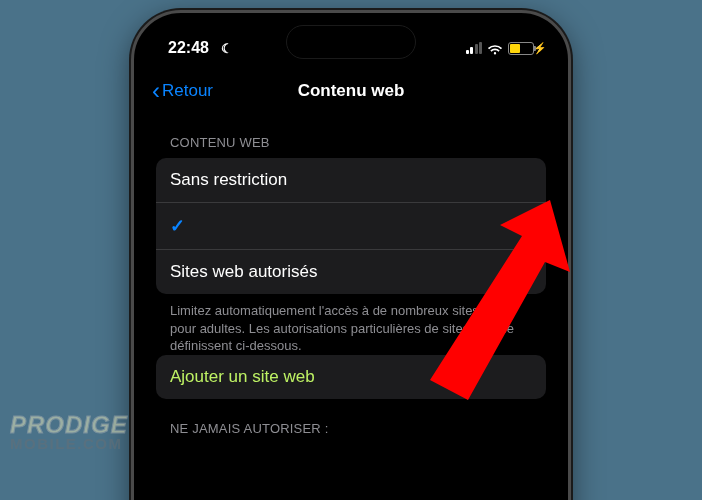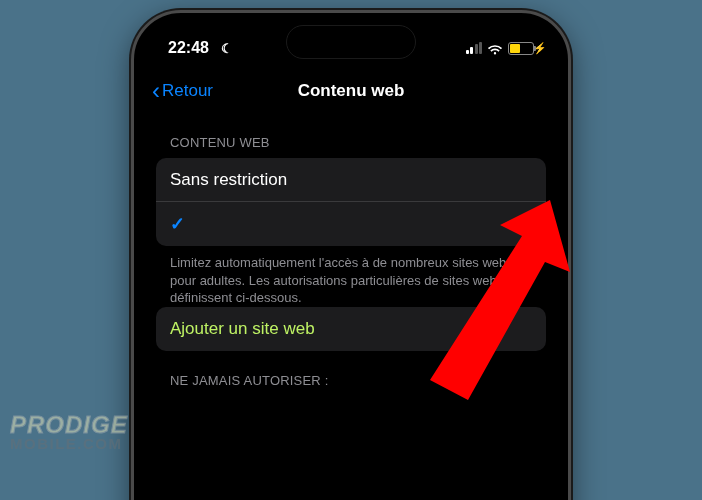--- a/index.html
+++ b/index.html
@@ -97,9 +97,9 @@
   }
   .row {
     display: flex;
-    align-items: center;
+    align-items: flex-start;
     justify-content: space-between;
-    padding: 0 14px;
+    padding: 12px 14px;
     font-size: 17px;
     border-bottom: 0.5px solid #3a3a3c;
     min-height: 44px;

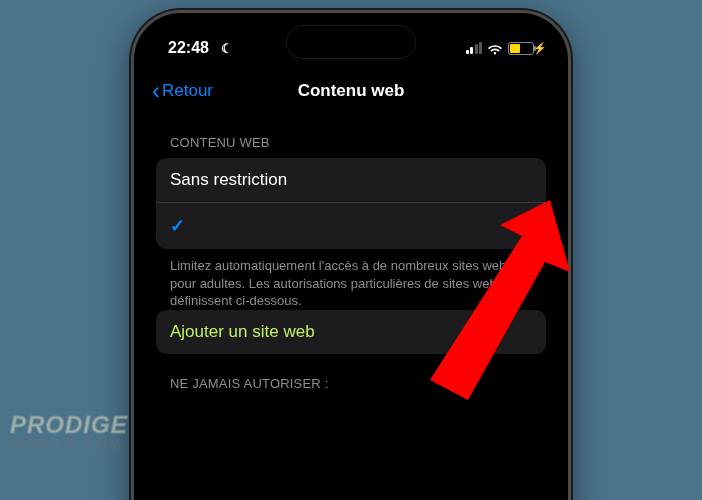--- a/index.html
+++ b/index.html
@@ -192,6 +192,9 @@
         <div class="row">
           <span class="check">✓</span>
         </div>
+        <div class="row">
+          <span>Sites web autorisés</span>
+        </div>
       </div>
       <div class="footer">Limitez automatiquement l'accès à de nombreux sites web pour adultes. Les autorisations particulières de sites web se définissent ci-dessous.</div>
 

